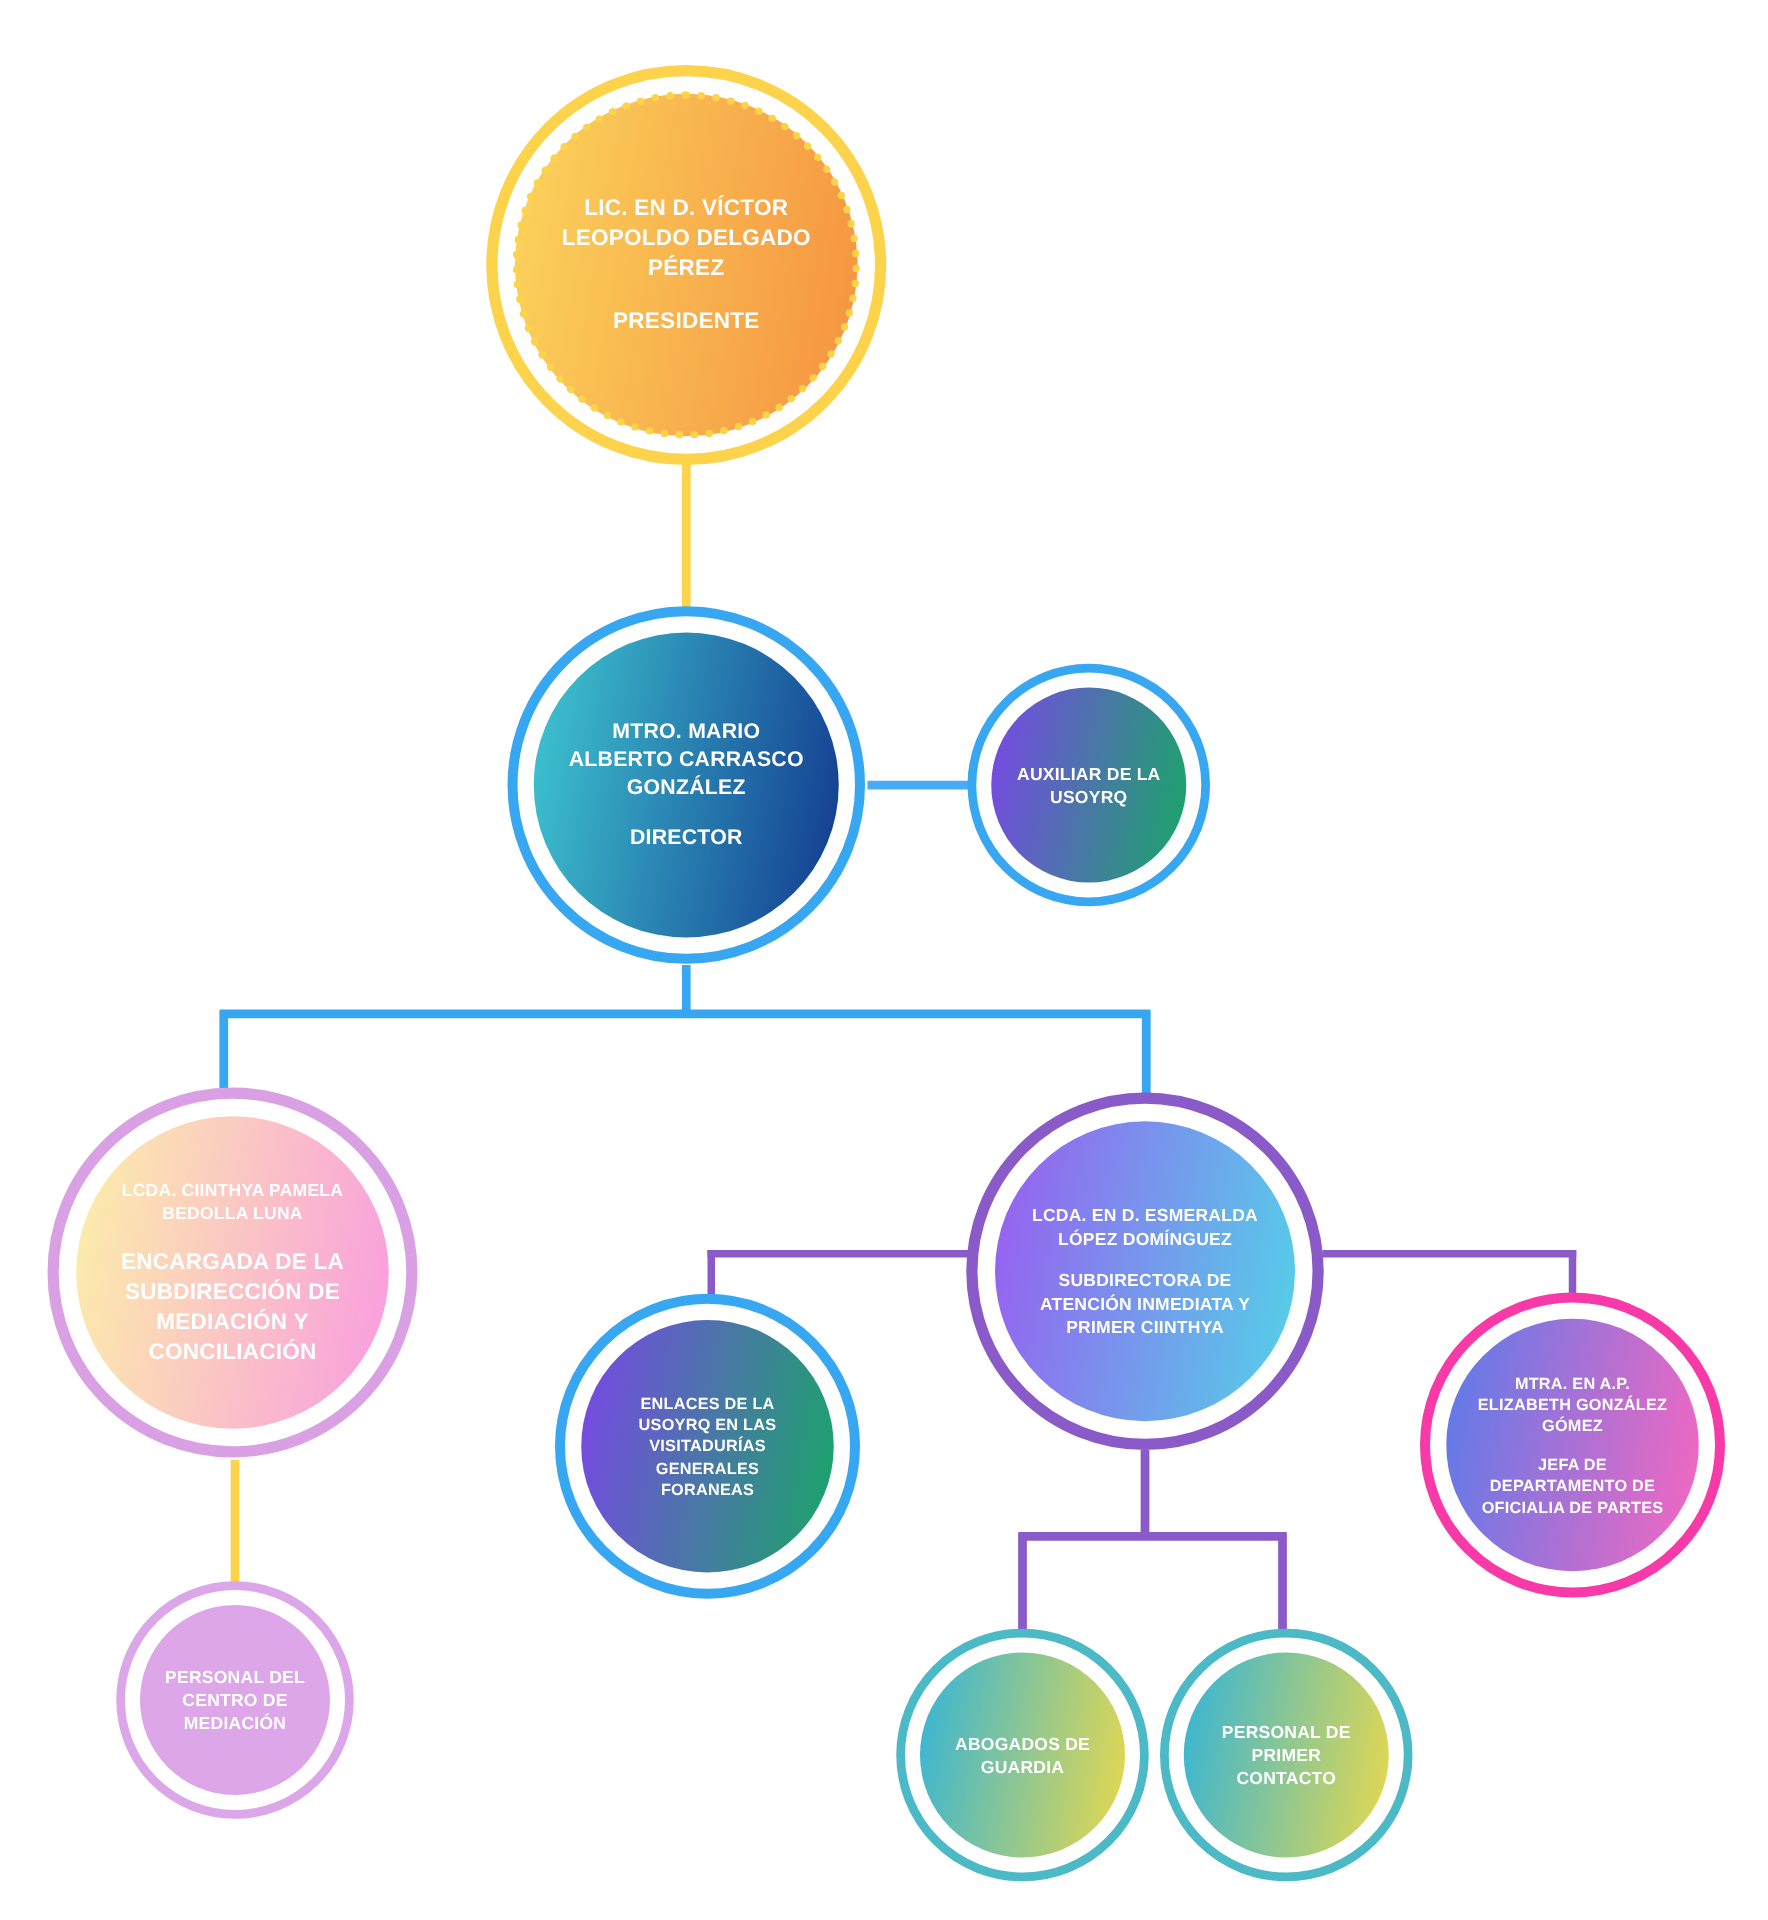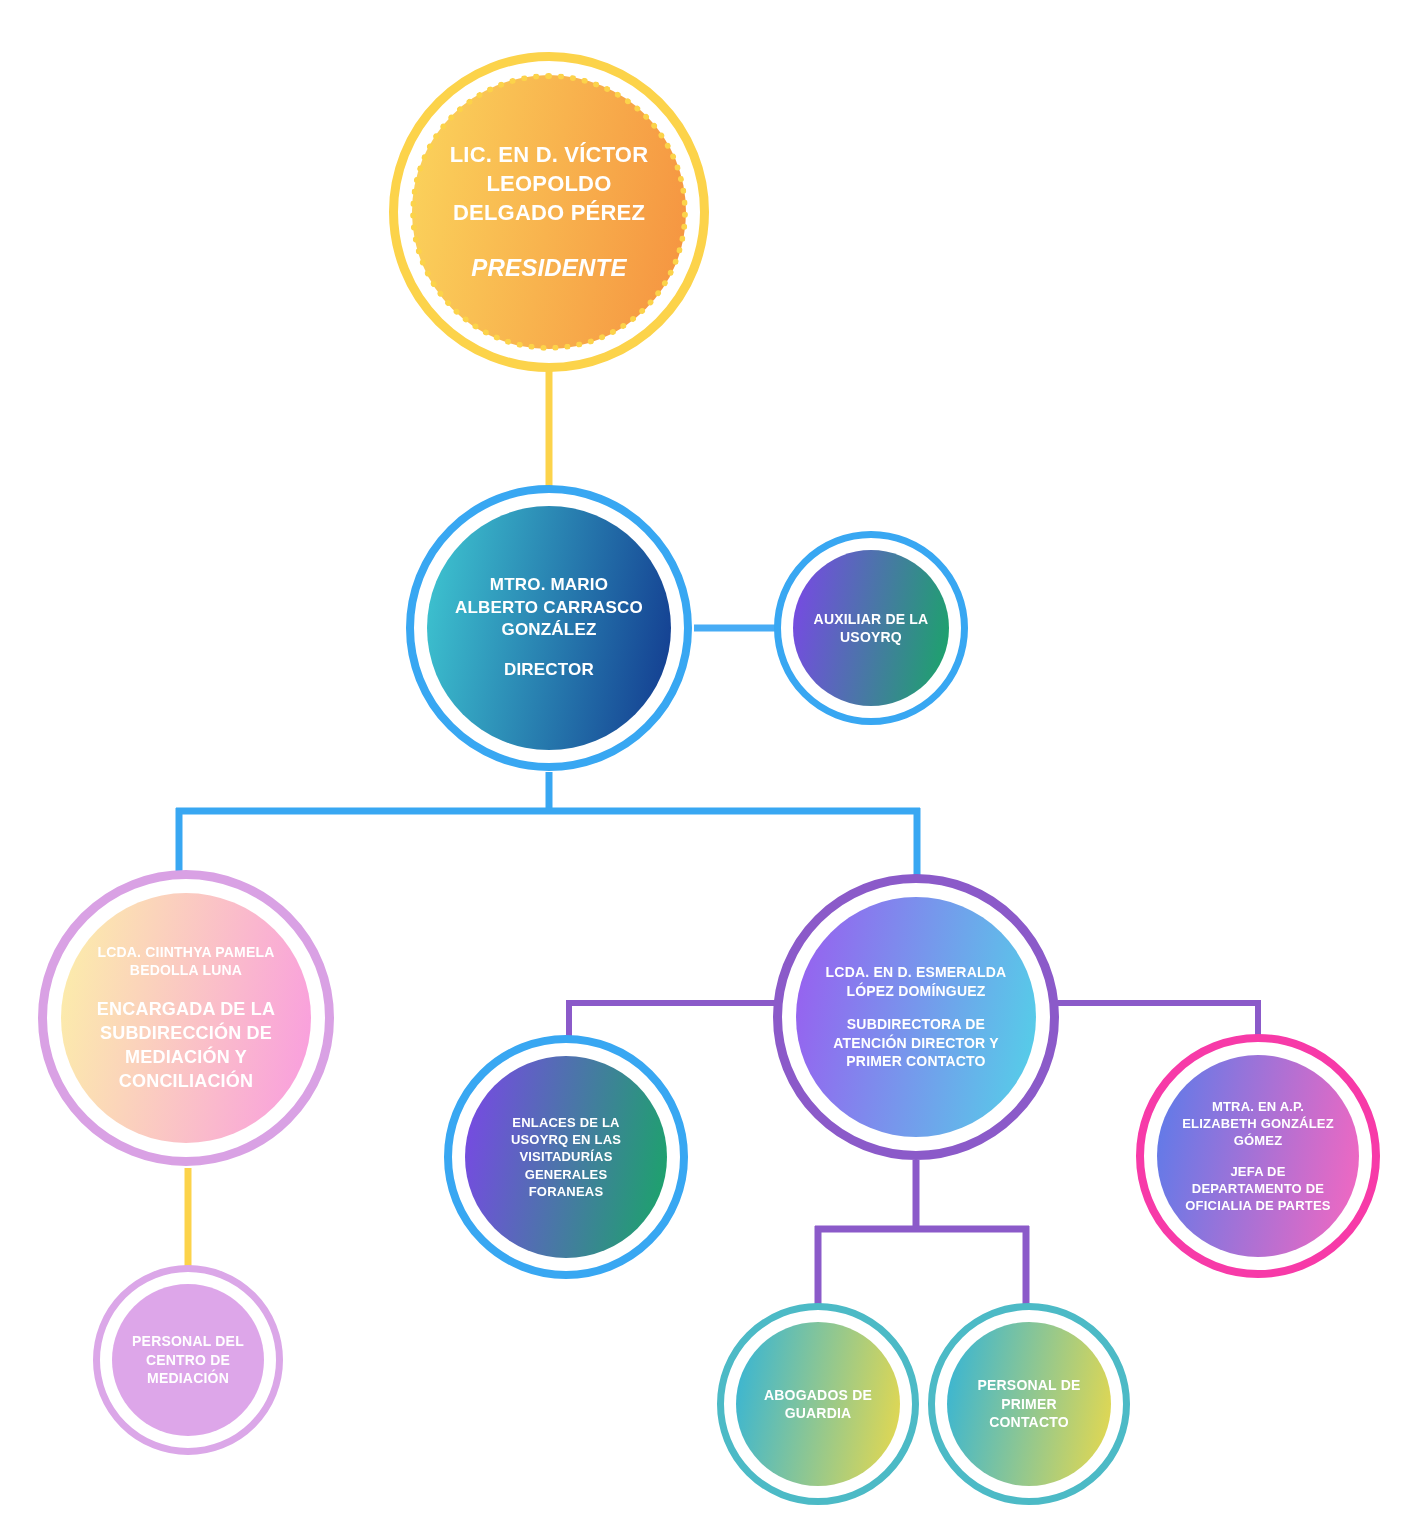--- a/index.html
+++ b/index.html
@@ -98,7 +98,7 @@
   <div class="node" id="n-presidente" style="left: 389px; top: 52px; width: 320px; height: 320px; border: 9px solid rgb(252, 211, 74); background: rgb(255, 255, 255);">
     <div class="dotring" style="inset: 12px; border: 6px dotted rgb(252, 211, 74); z-index: 1;"></div>
     <div class="inner" style="inset: 14px; background: linear-gradient(100deg, rgb(251, 212, 92) 0%, rgb(245, 146, 64) 100%); padding: 0px 27px;">
-      <span class="label" style="font-size: 22px;">LIC. EN D. VÍCTOR LEOPOLDO DELGADO PÉREZ</span>
+      <span class="label" style="font-size: 18px;">LIC. EN D. VÍCTOR LEOPOLDO DELGADO PÉREZ</span>
       <span class="label sub" style="font-size: 24px; font-style: italic;">PRESIDENTE</span>
     </div>
   </div>

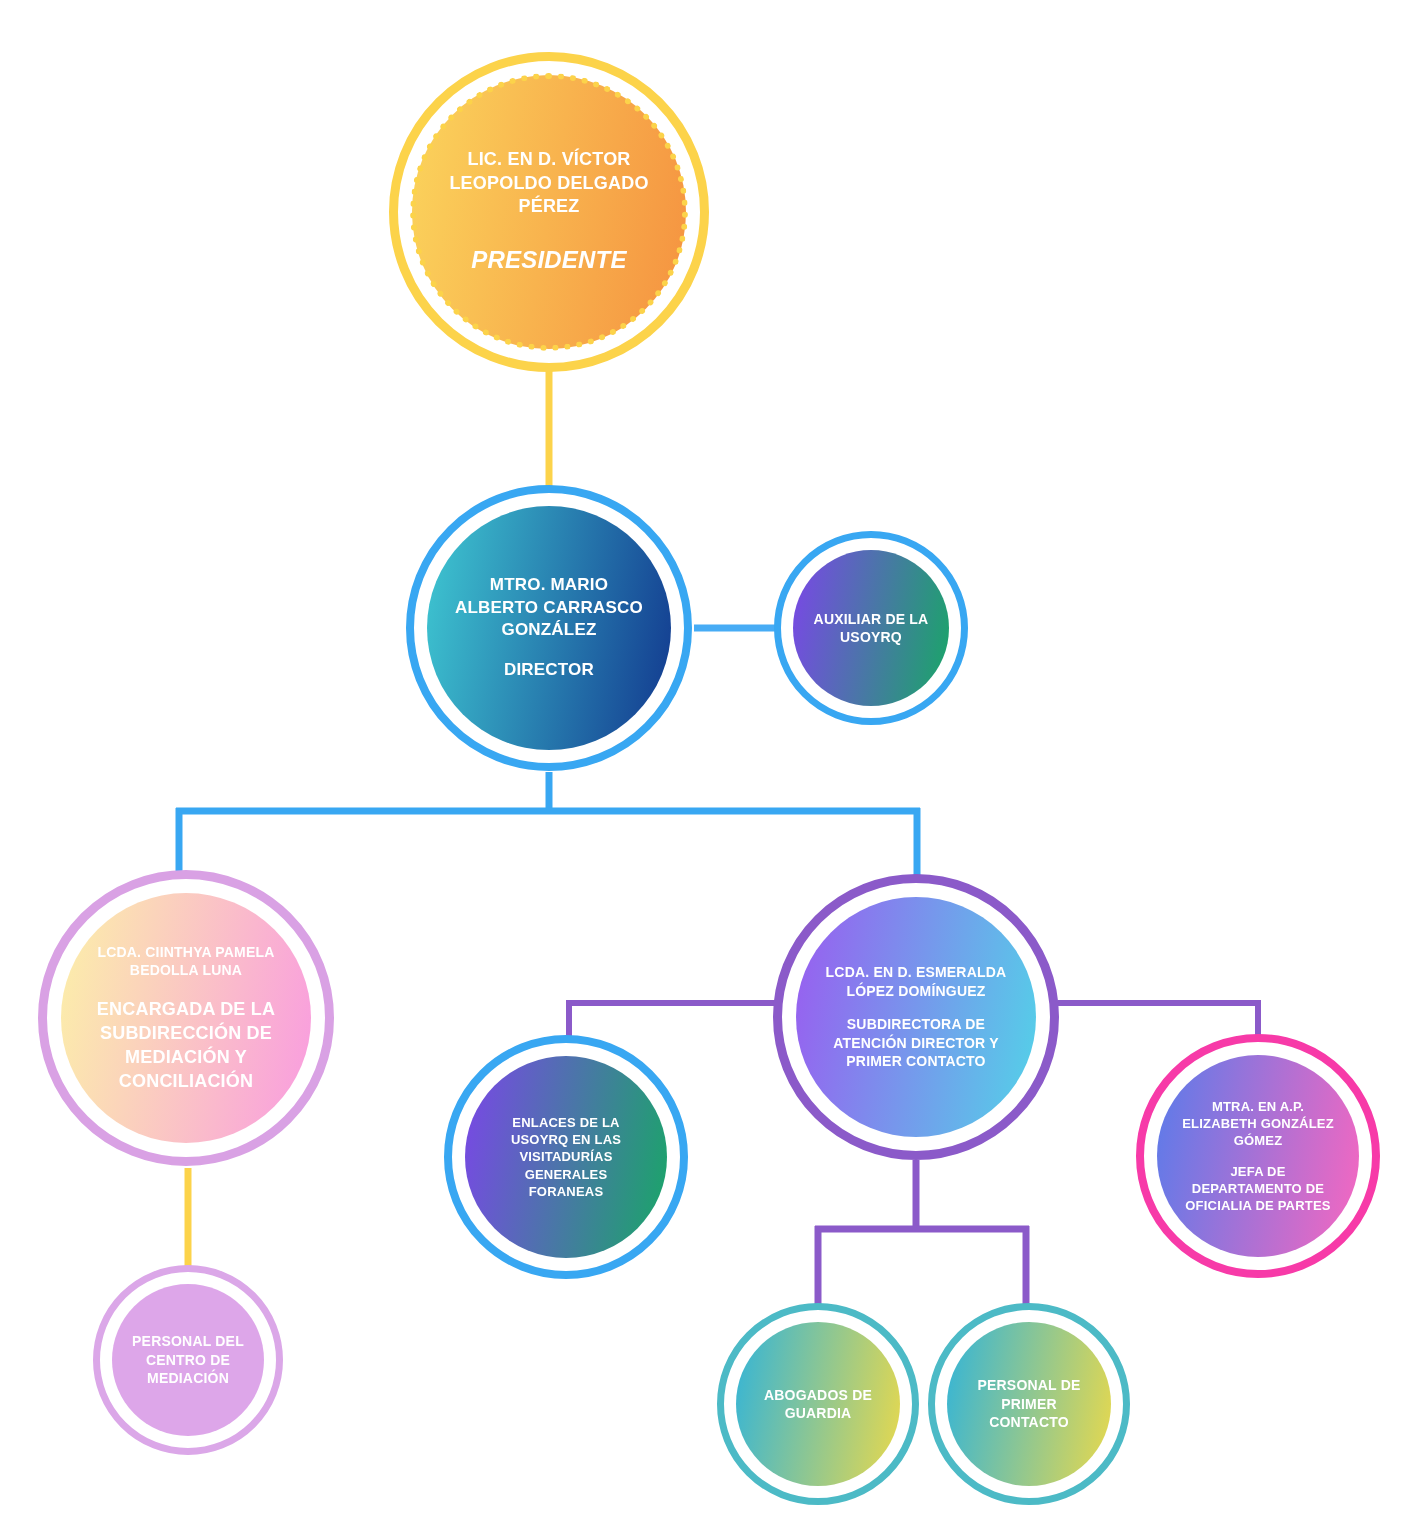--- a/index.html
+++ b/index.html
@@ -99,7 +99,7 @@
     <div class="dotring" style="inset: 12px; border: 6px dotted rgb(252, 211, 74); z-index: 1;"></div>
     <div class="inner" style="inset: 14px; background: linear-gradient(100deg, rgb(251, 212, 92) 0%, rgb(245, 146, 64) 100%); padding: 0px 27px;">
       <span class="label" style="font-size: 18px;">LIC. EN D. VÍCTOR LEOPOLDO DELGADO PÉREZ</span>
-      <span class="label sub" style="font-size: 24px; font-style: italic;">PRESIDENTE</span>
+      <span class="label sub" style="font-size: 18px;">PRESIDENTE</span>
     </div>
   </div>
 

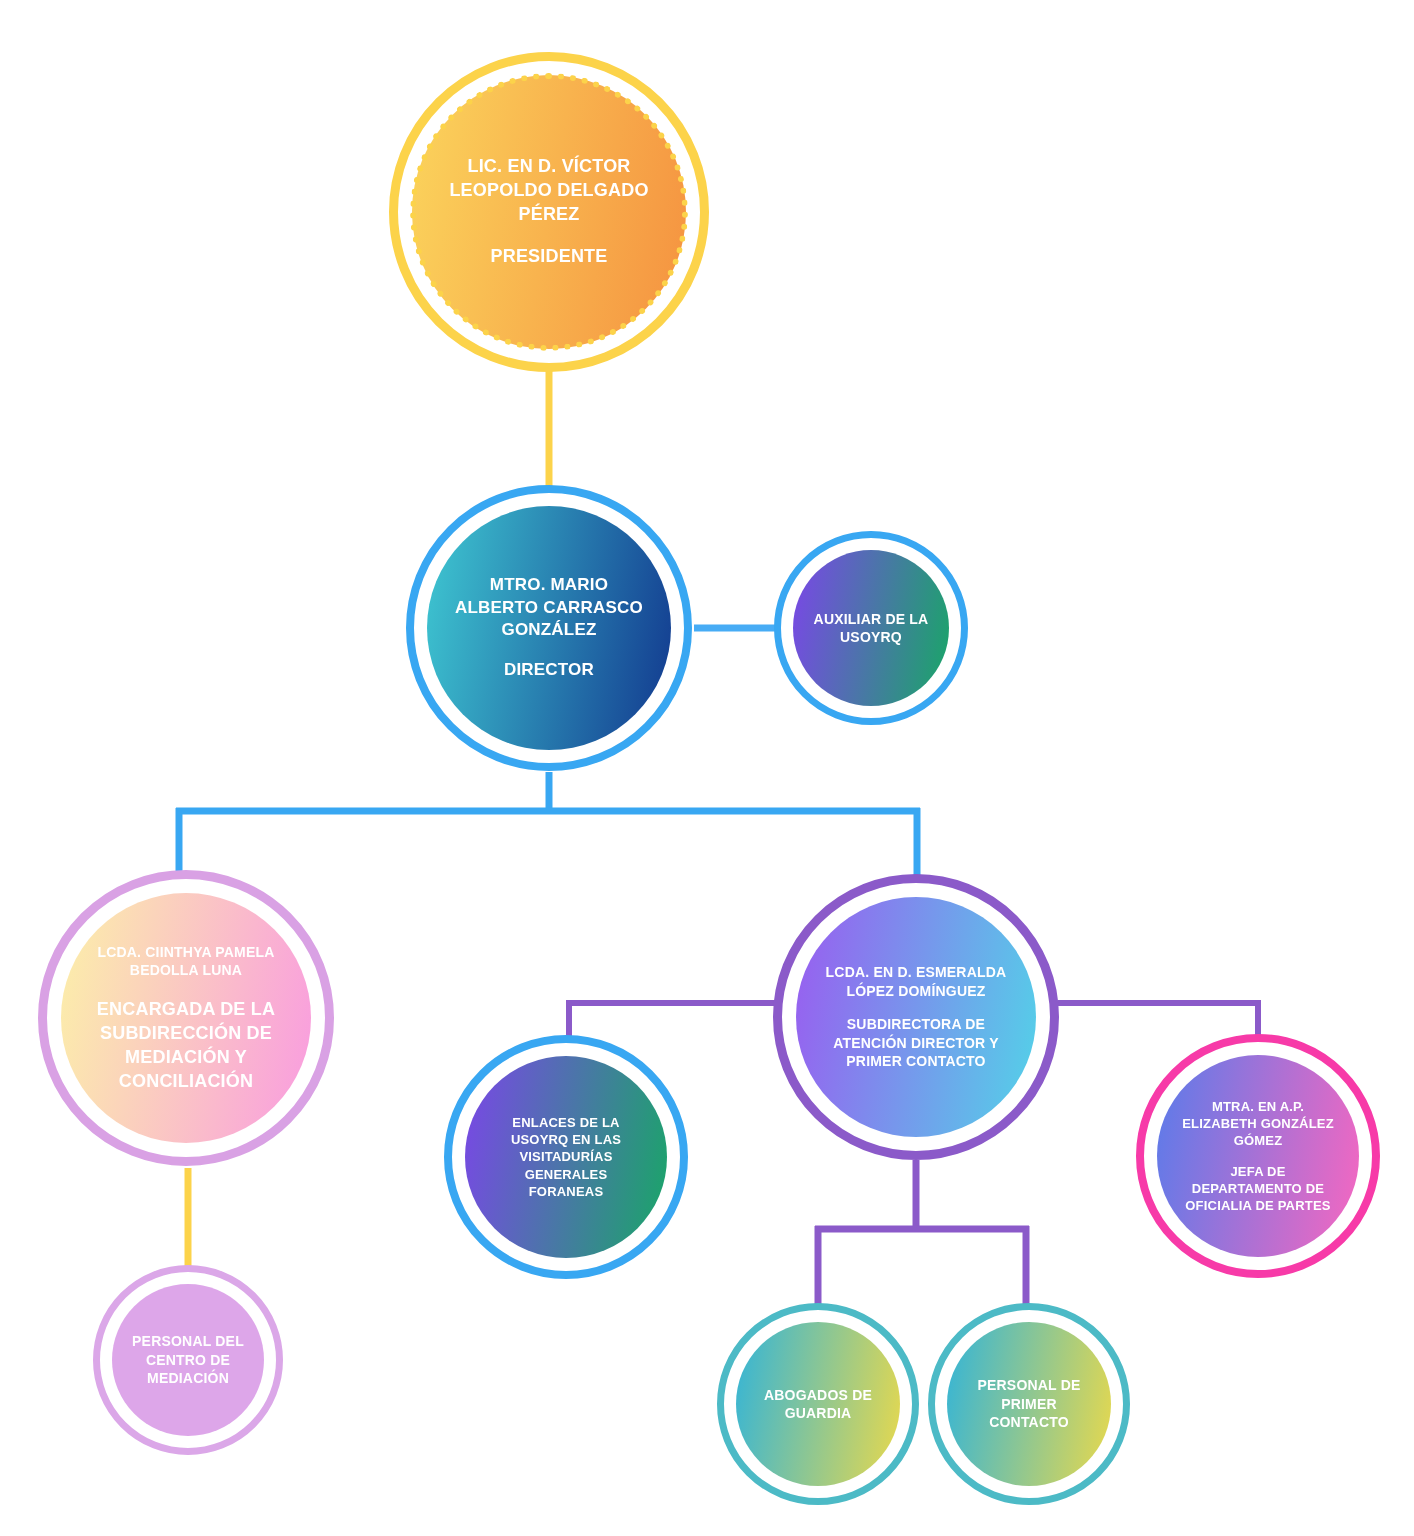--- a/index.html
+++ b/index.html
@@ -126,7 +126,7 @@
   <div class="node" id="n-subdirectora" style="left: 773px; top: 874px; width: 286px; height: 286px; border: 9px solid rgb(139, 90, 201); background: rgb(255, 255, 255);">
     <div class="inner" style="inset: 14px; background: linear-gradient(100deg, rgb(154, 92, 240) 0%, rgb(82, 211, 232) 100%); padding: 0px 24px;">
       <span class="label" style="font-size: 14px;">LCDA. EN D. ESMERALDA LÓPEZ DOMÍNGUEZ</span>
-      <span class="label sub" style="font-size: 14px;">SUBDIRECTORA DE ATENCIÓN DIRECTOR Y PRIMER CONTACTO</span>
+      <span class="label sub" style="font-size: 14px;">SUBDIRECTORA DE ATENCIÓN INMEDIATA Y PRIMER CIINTHYA</span>
     </div>
   </div>
 

